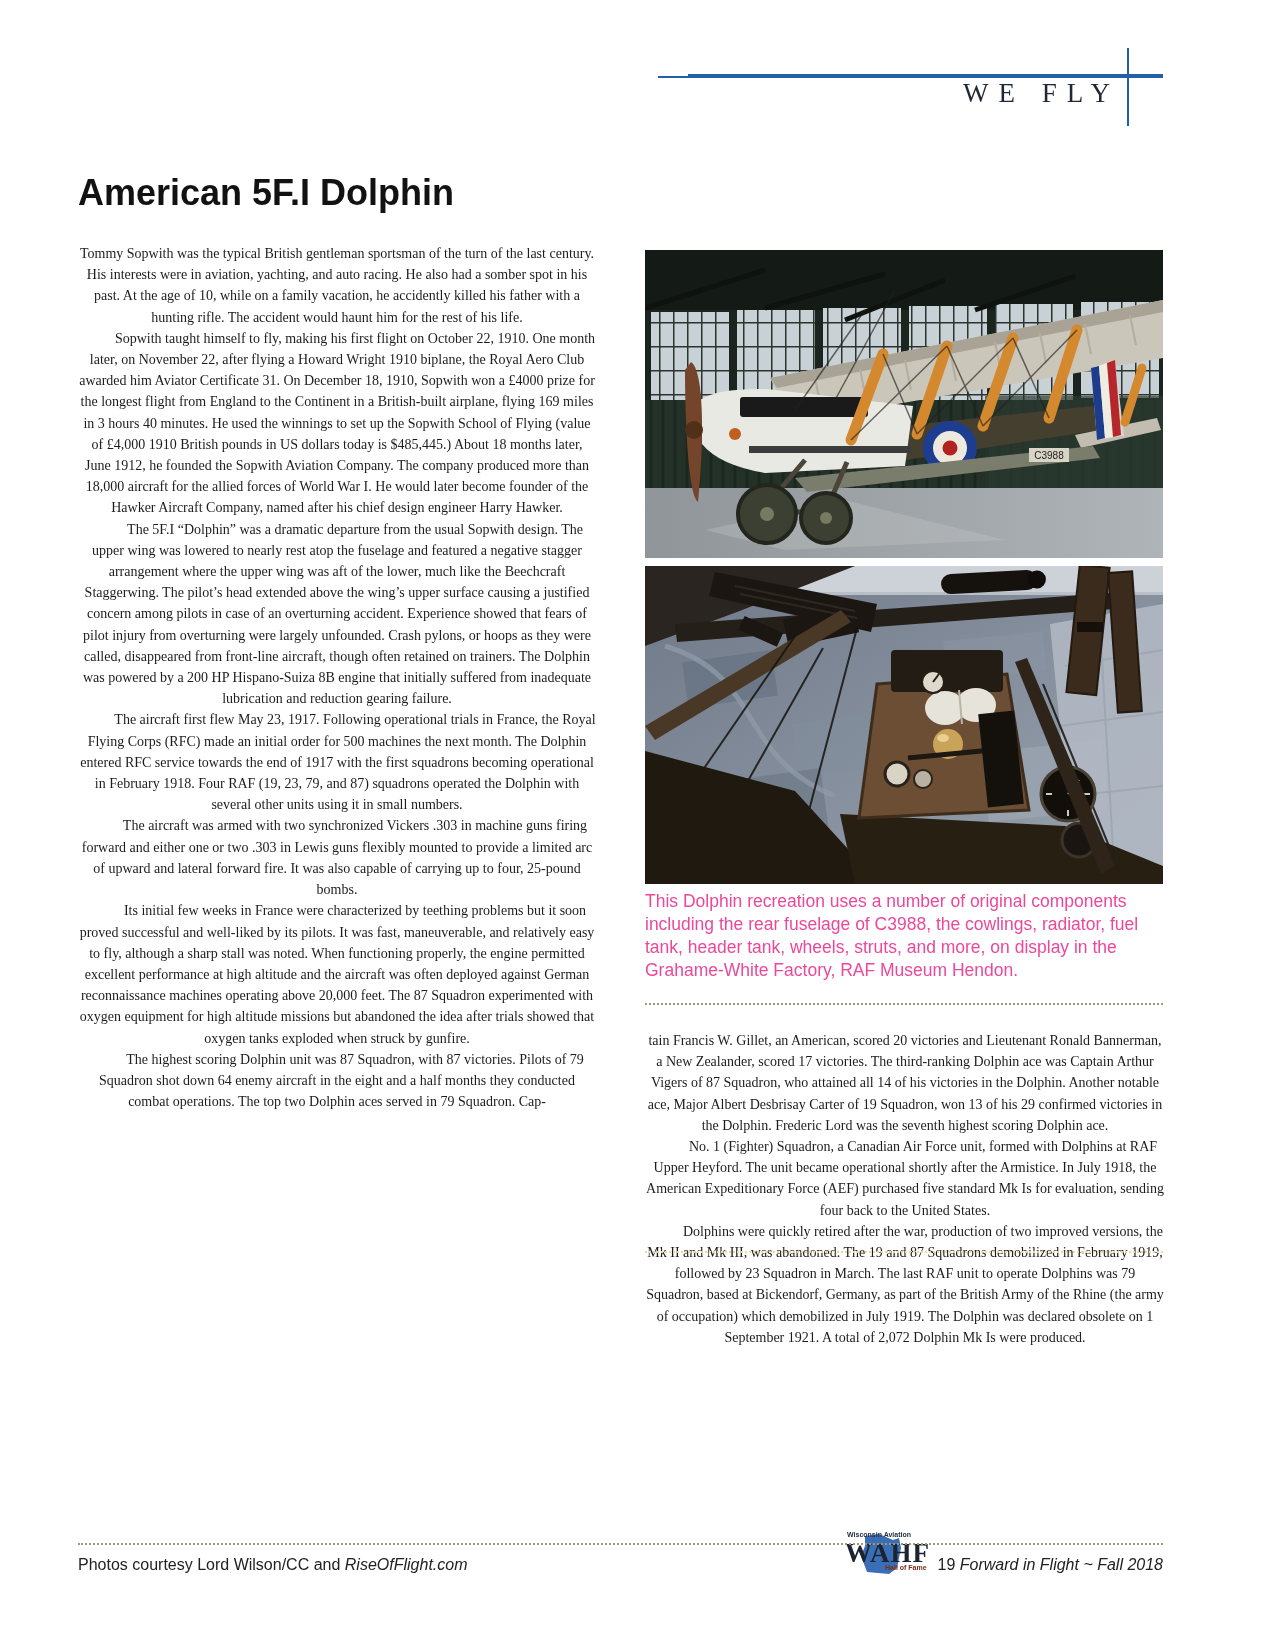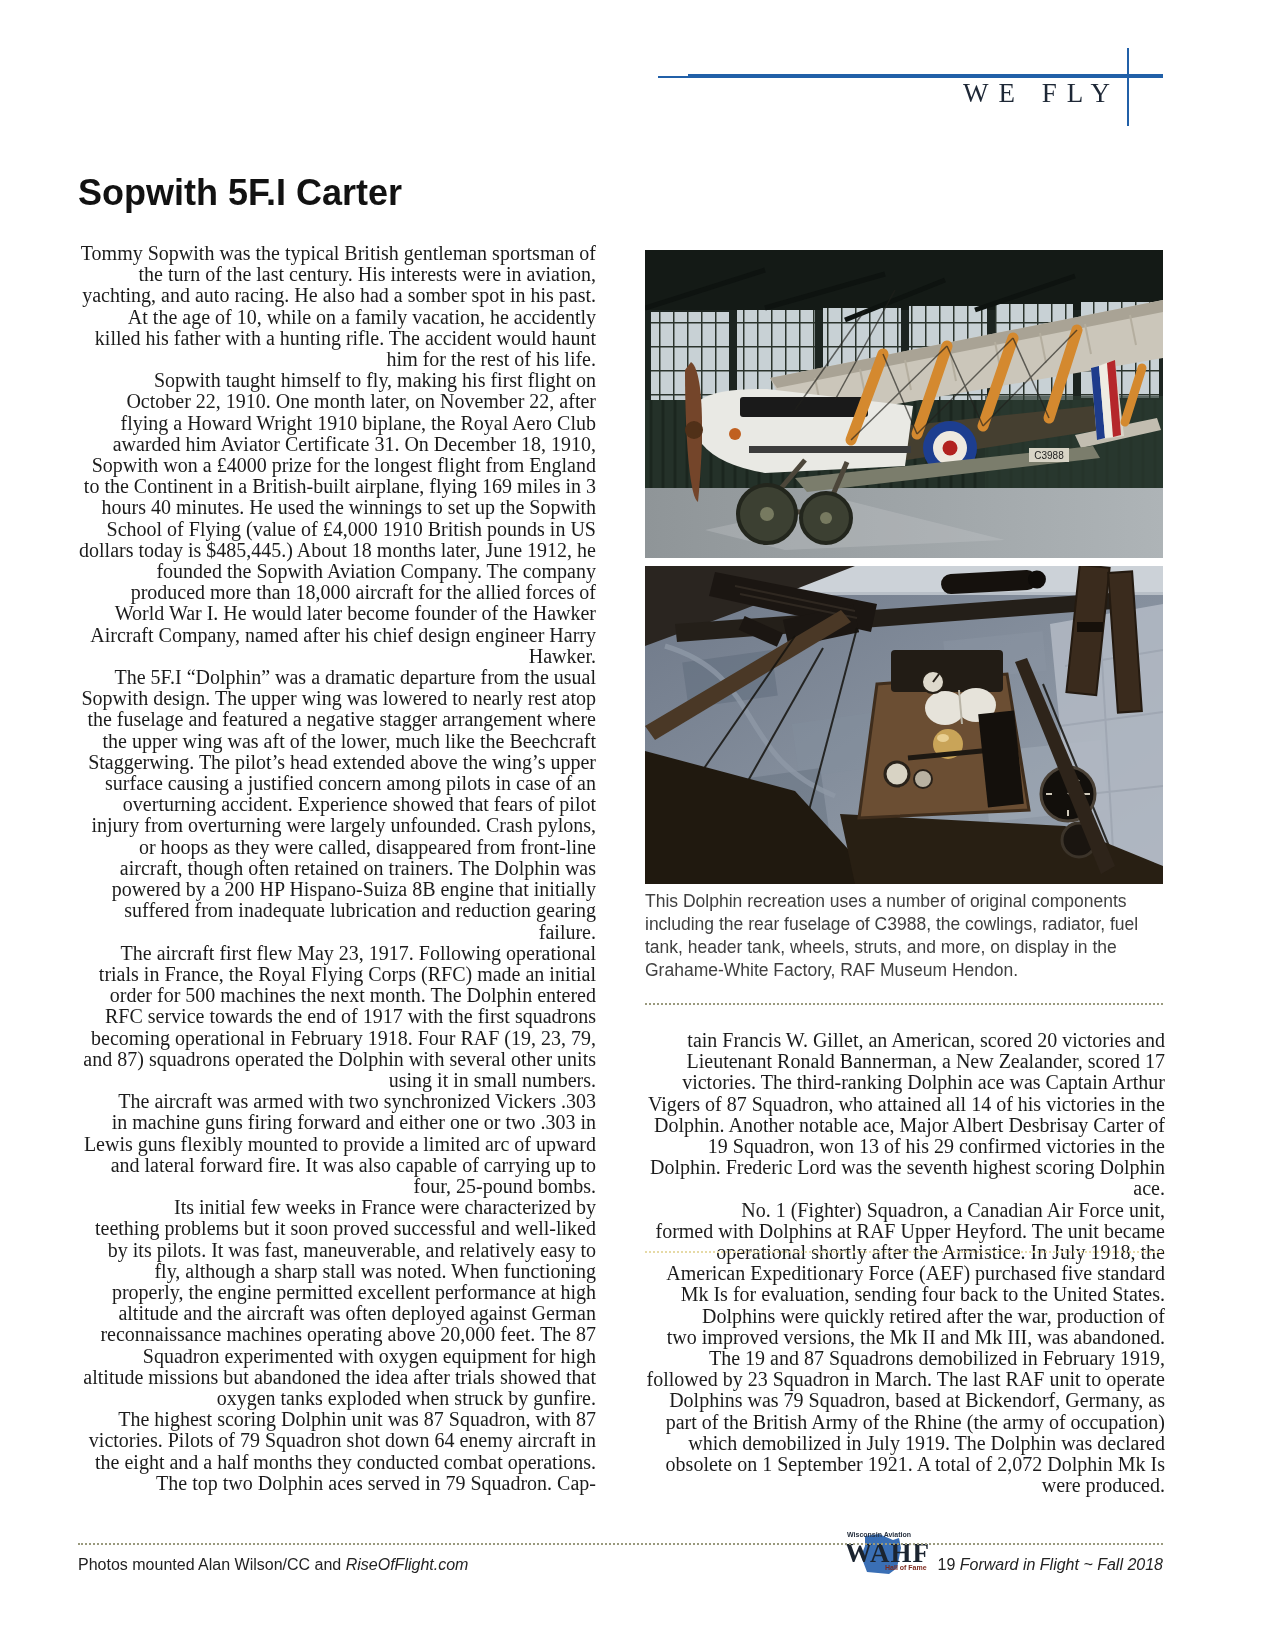--- a/index.html
+++ b/index.html
@@ -66,7 +66,7 @@
   <div class="rule-v"></div>
   <div class="section-label">WE FLY</div>
 
-  <h1 class="page-title">Sopwith 5F.I Carter</h1>
+  <h1 class="page-title">American 5F.I Dolphin</h1>
 
   <div class="col col-left">
       <p>Tommy Sopwith was the typical British gentleman sportsman of the turn of the last century. His interests were in aviation, yachting, and auto racing. He also had a somber spot in his past. At the age of 10, while on a family vacation, he accidently killed his father with a hunting rifle. The accident would haunt him for the rest of his life.</p>

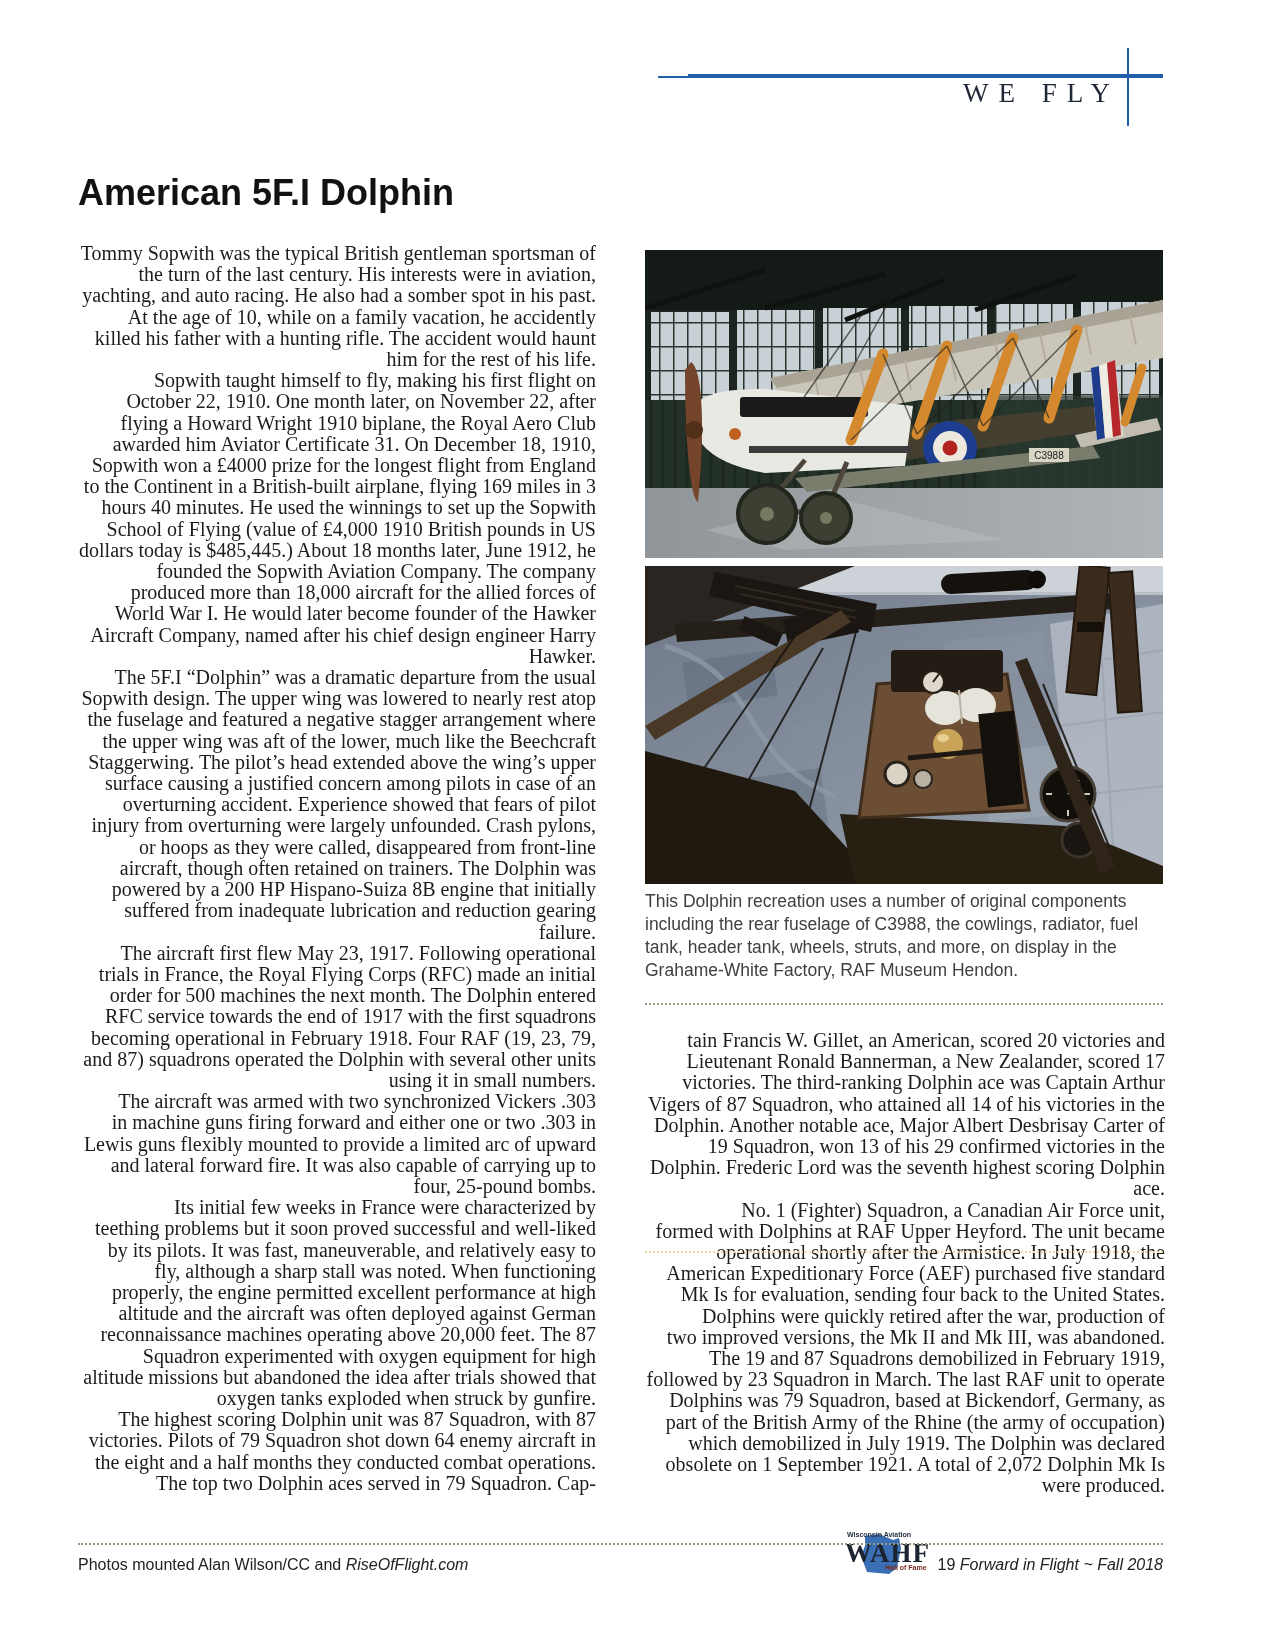--- a/index.html
+++ b/index.html
@@ -21,7 +21,7 @@
     font-family:"Liberation Sans",sans-serif;font-size:36px;font-weight:bold;color:#121212;
   }
   
-  .col{position:absolute;font-size:20px;line-height:21.2px;color:#1c1c1c;text-align:right;}
+  .col{position:absolute;font-size:14px;line-height:21.2px;color:#1c1c1c;text-align:center;}
   .col p{margin:0;}
   .col p + p{text-indent:36px;}
   .col-left{left:78px;top:243px;width:518px;}

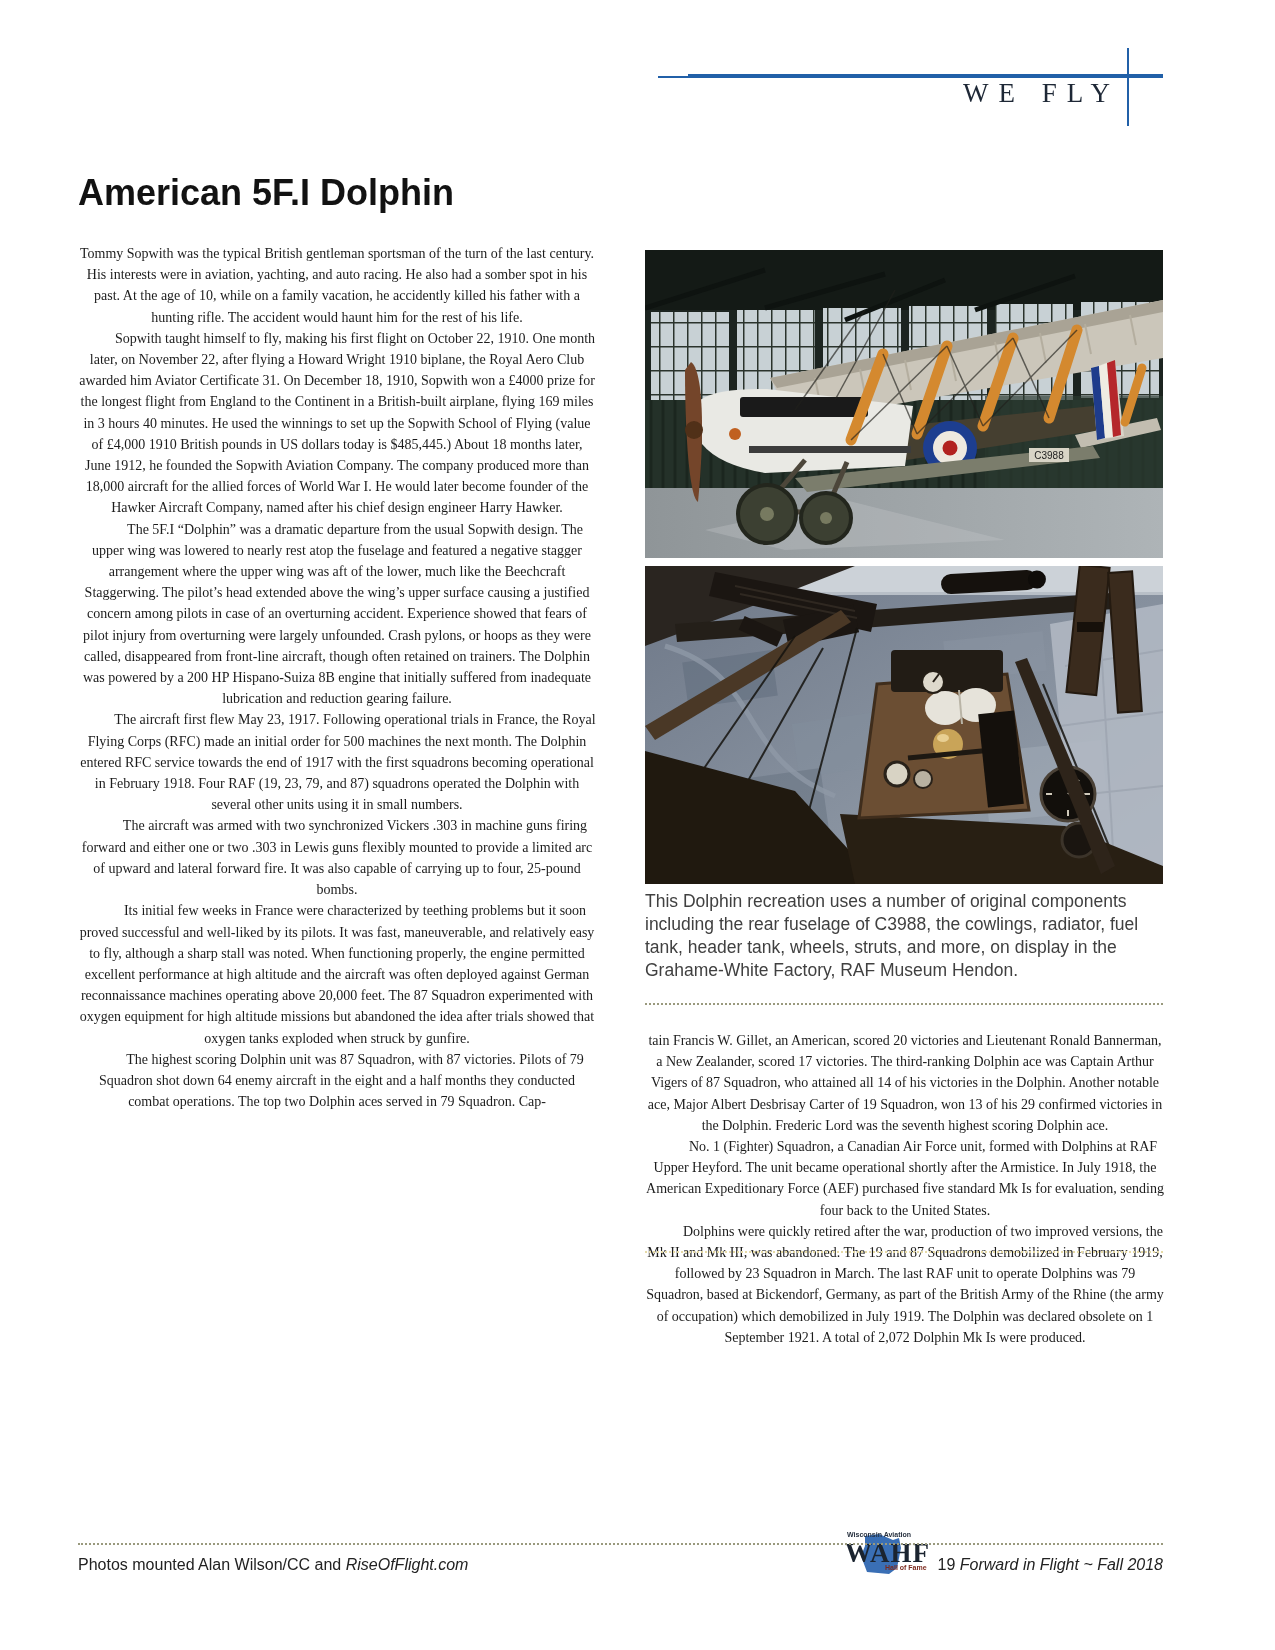--- a/index.html
+++ b/index.html
@@ -33,7 +33,7 @@
   #photo2{top:566px;height:318px;}
   .caption{
     position:absolute;left:645px;top:890px;width:518px;
-    font-family:"Liberation Sans",sans-serif;font-size:17.5px;line-height:23px;color:#404040;
+    font-family:"Liberation Sans",sans-serif;font-size:17.5px;line-height:23px;color:#ec4899;
   }
   .divider{position:absolute;height:0;border-top:2px dotted #99997d;}
   #divider-caption{left:645px;top:1003px;width:518px;}

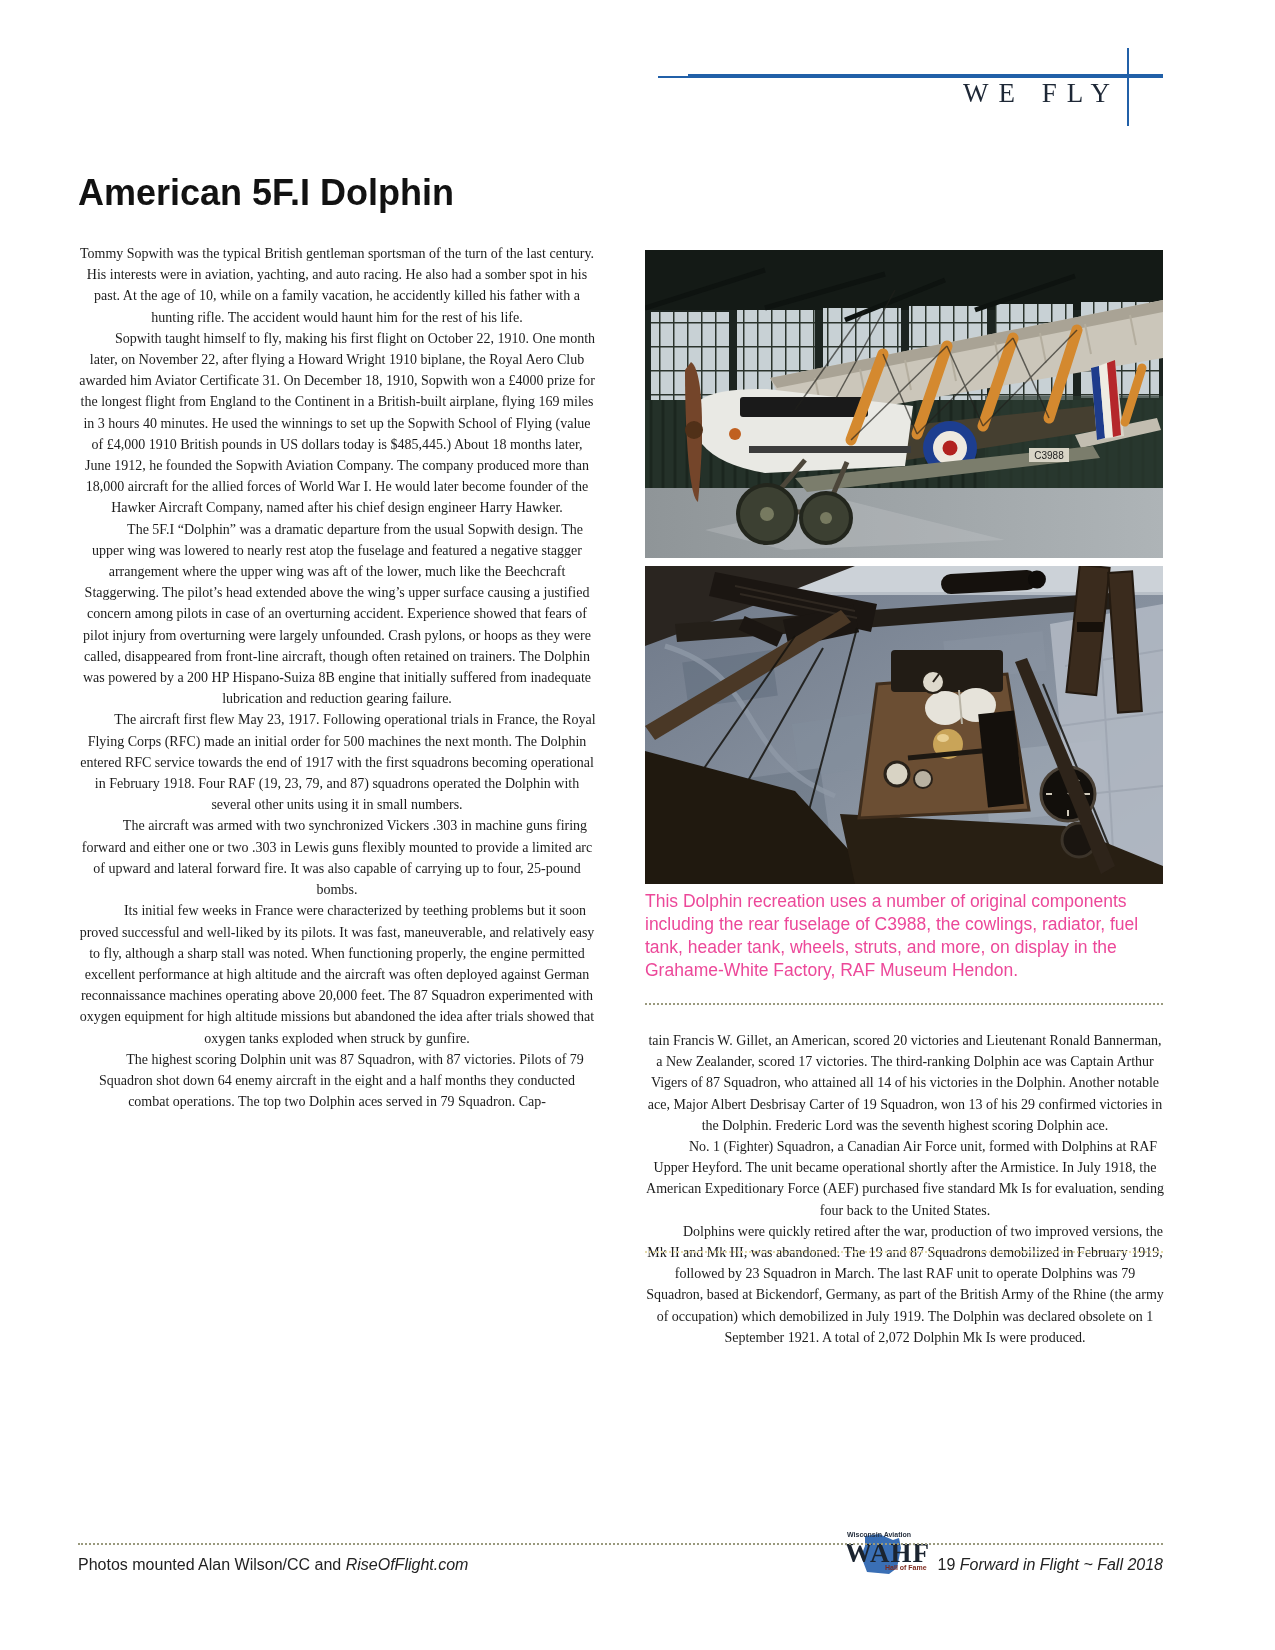--- a/index.html
+++ b/index.html
@@ -295,7 +295,7 @@
 
   <div class="divider" id="divider-footer"></div>
   <div class="footer-left">
-    <span>Photos mounted Alan Wilson/CC and </span><span class="italic">RiseOfFlight.com</span>
+    <span>Photos courtesy Lord Wilson/CC and </span><span class="italic">RiseOfFlight.com</span>
   </div>
   <div class="footer-right">
     <span class="bold">19</span>

